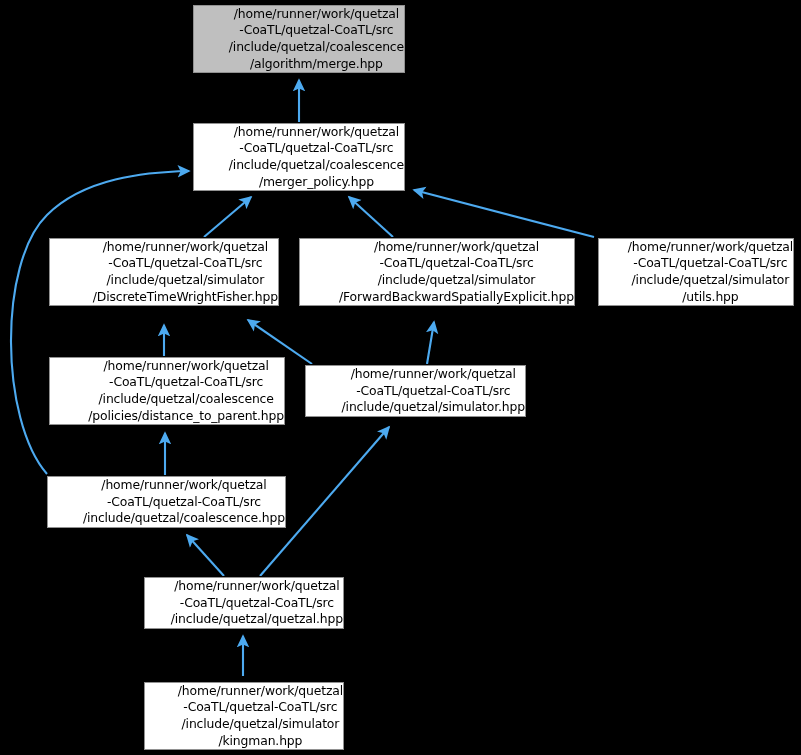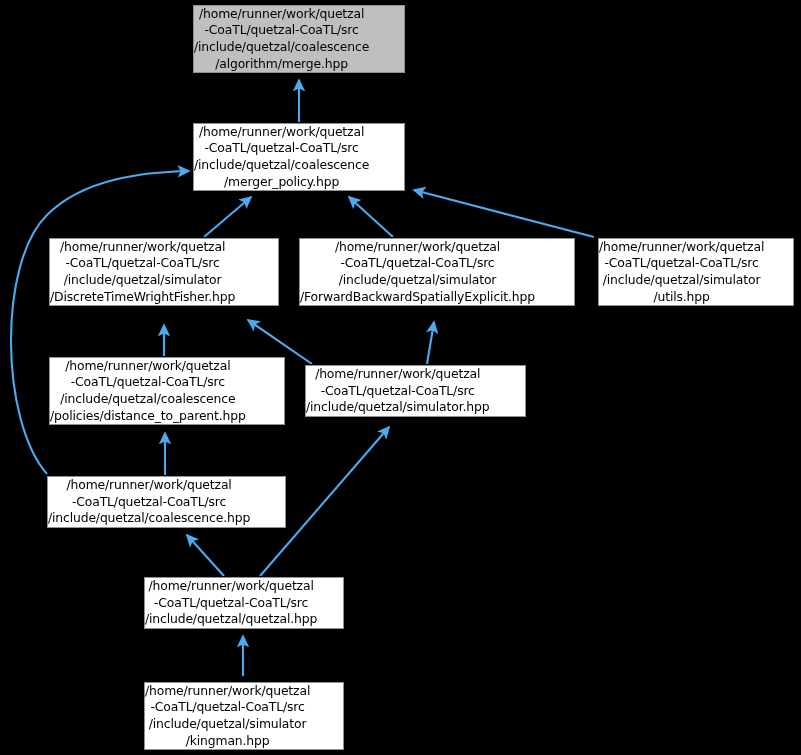--- a/index.html
+++ b/index.html
@@ -31,7 +31,7 @@
     color: #000000;
     display: flex;
     align-items: center;
-    justify-content: flex-start;
+    justify-content: flex-end;
     text-align: center;
     z-index: 5;
   }

